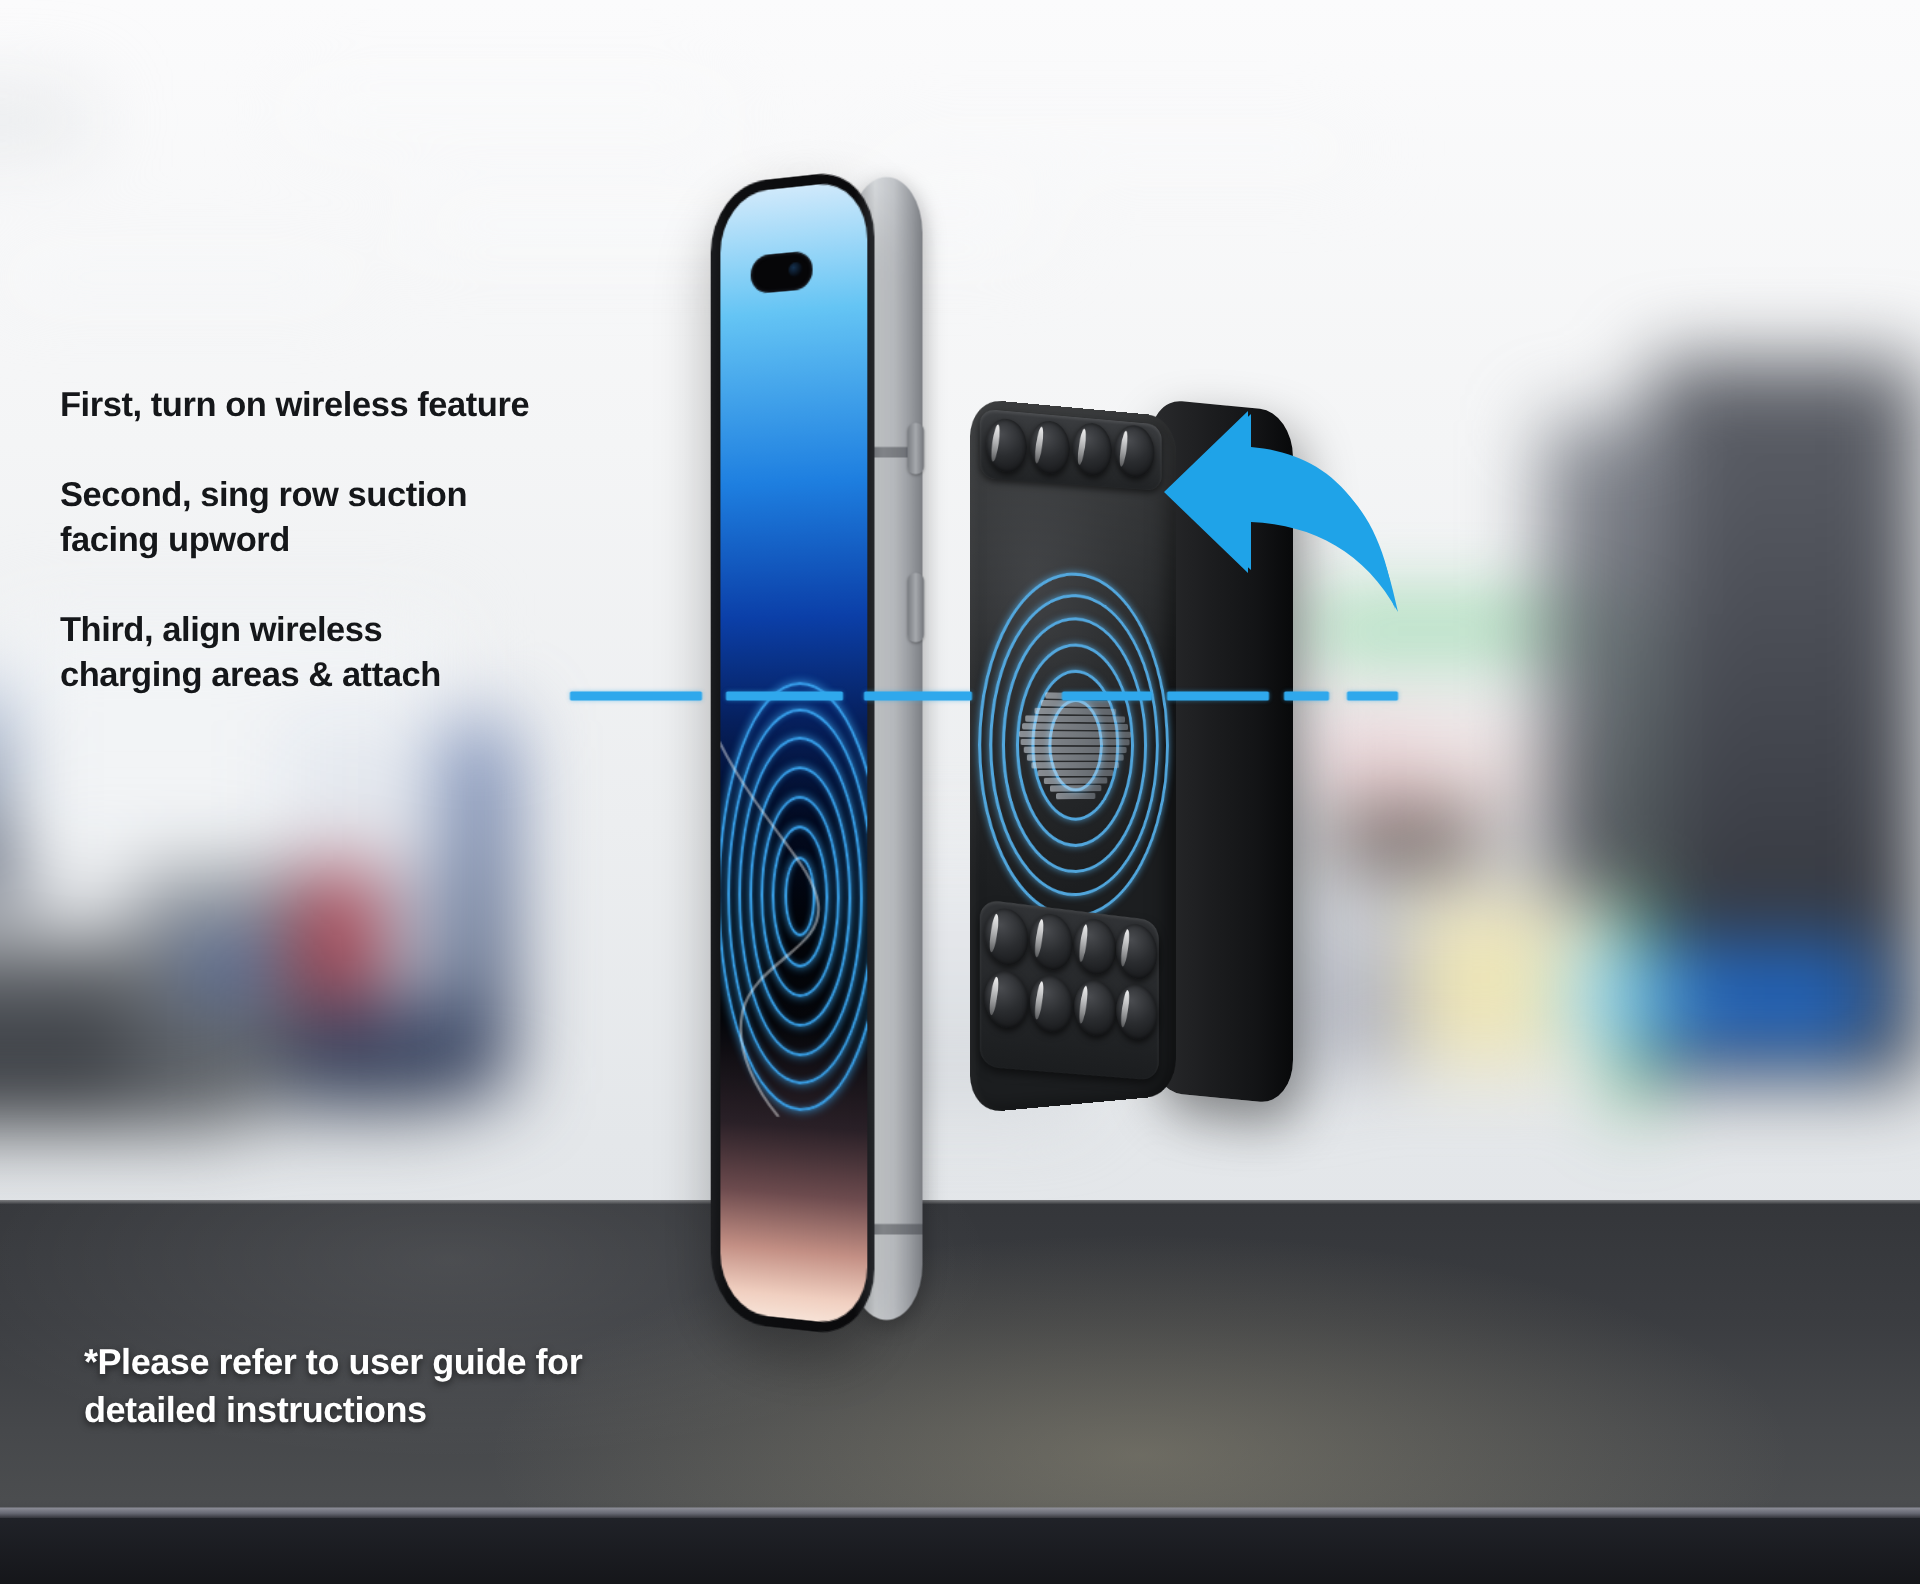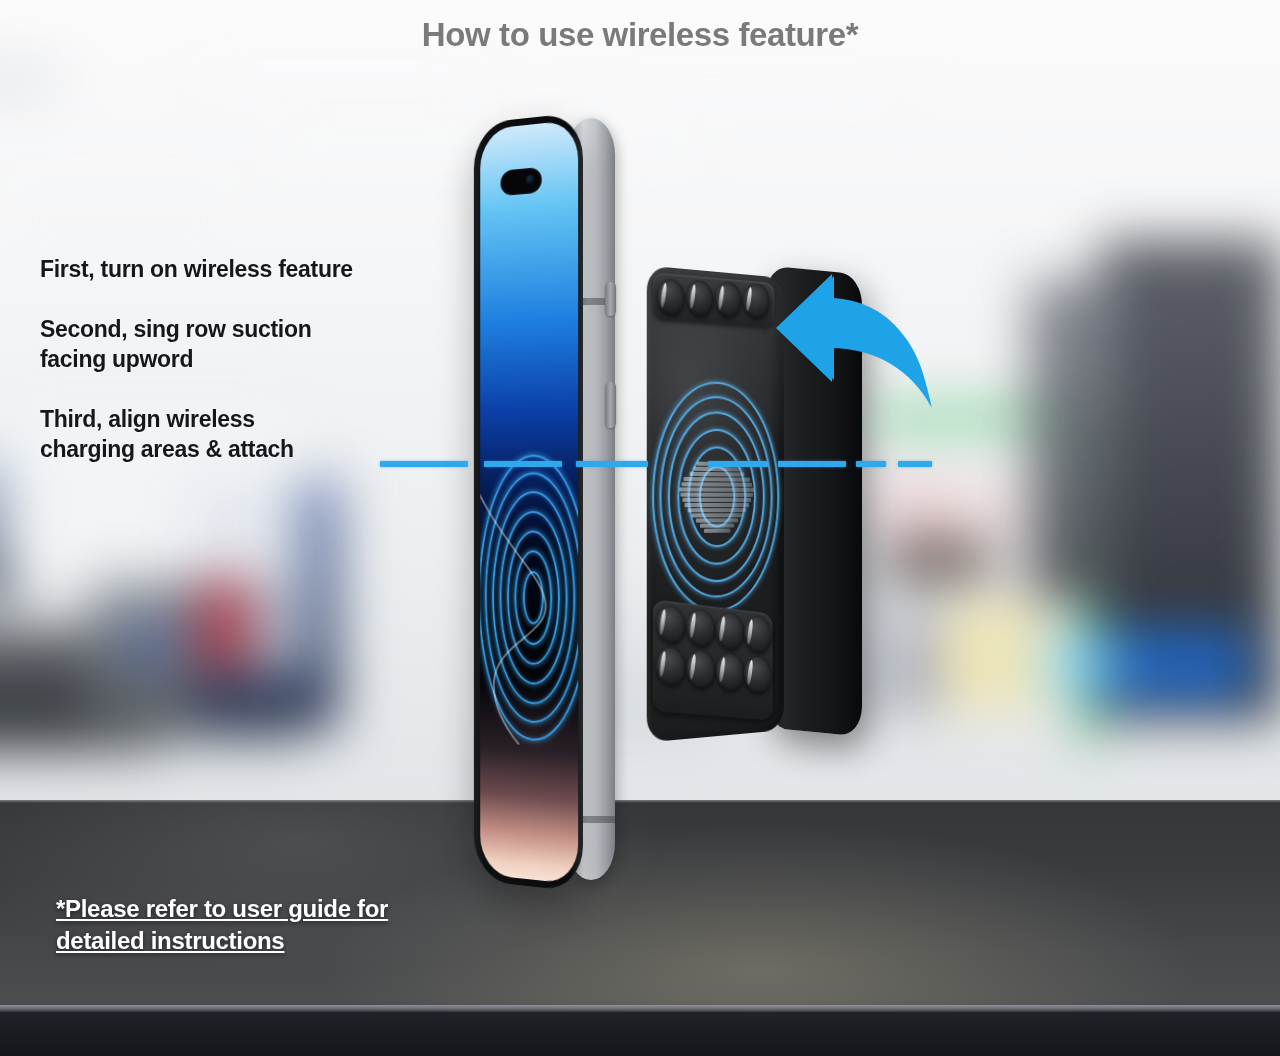--- a/index.html
+++ b/index.html
@@ -266,7 +266,6 @@
   </div>
   <div id="deskEdgeHi"></div>
 
-  <div id="title">How to use wireless feature*</div>
 
   <div class="step" id="step2" style="white-space:pre-line;">Second, sing row suction
 facing upword</div>

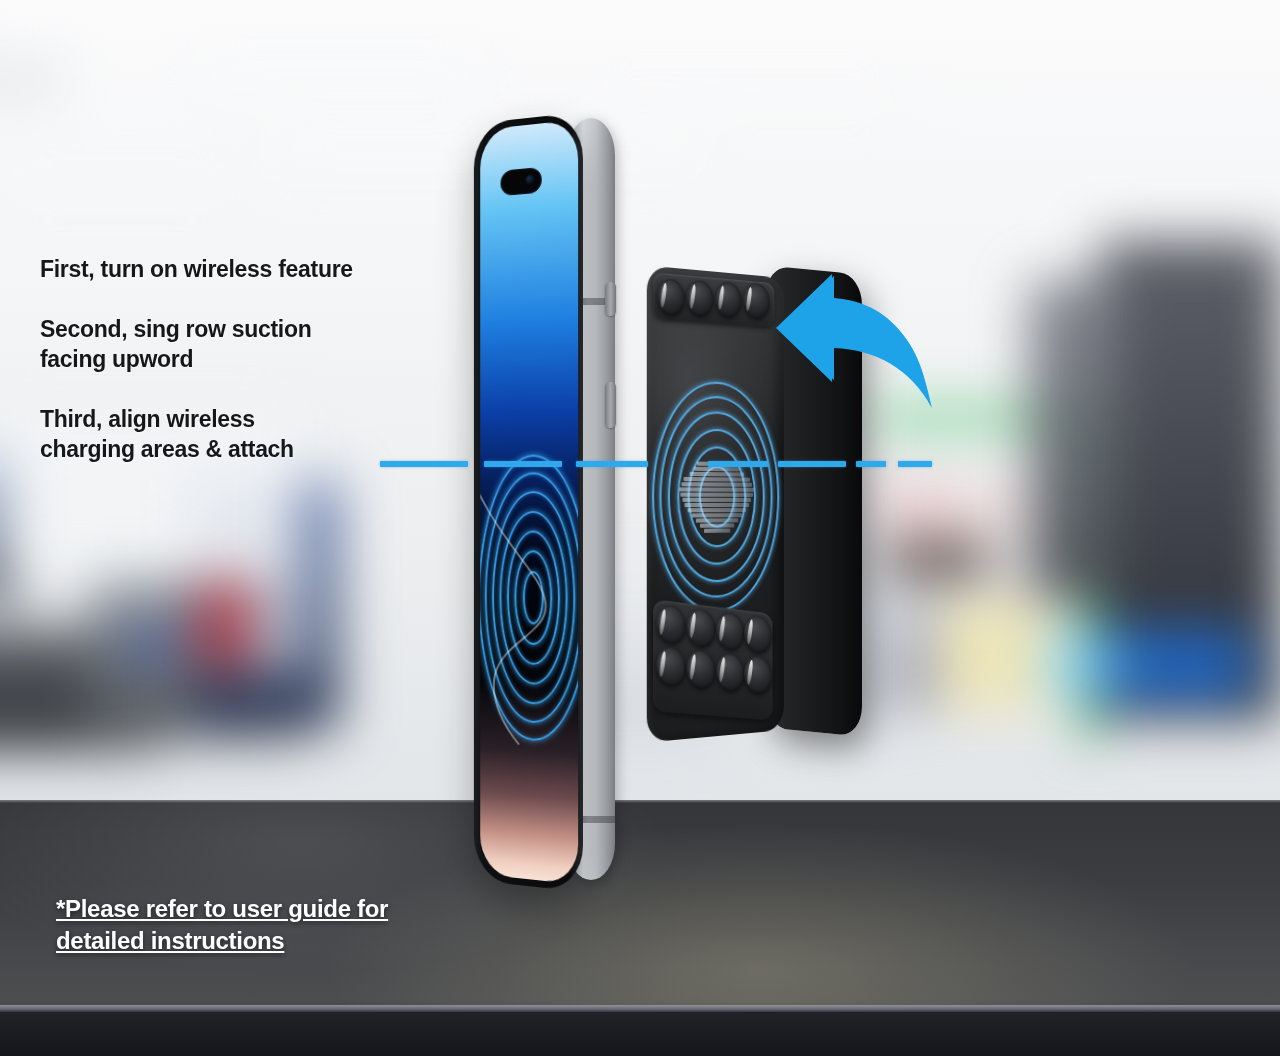--- a/index.html
+++ b/index.html
@@ -370,7 +370,7 @@
     <div class="dash" style="left:518px;width:34px;"></div>
   </div>
 
-  <div id="footnote" style="white-space:pre-line;text-decoration:underline;">*Please refer to user guide for
+  <div id="footnote" style="white-space:pre-line;">*Please refer to user guide for
  detailed instructions</div>
 
 </div>

